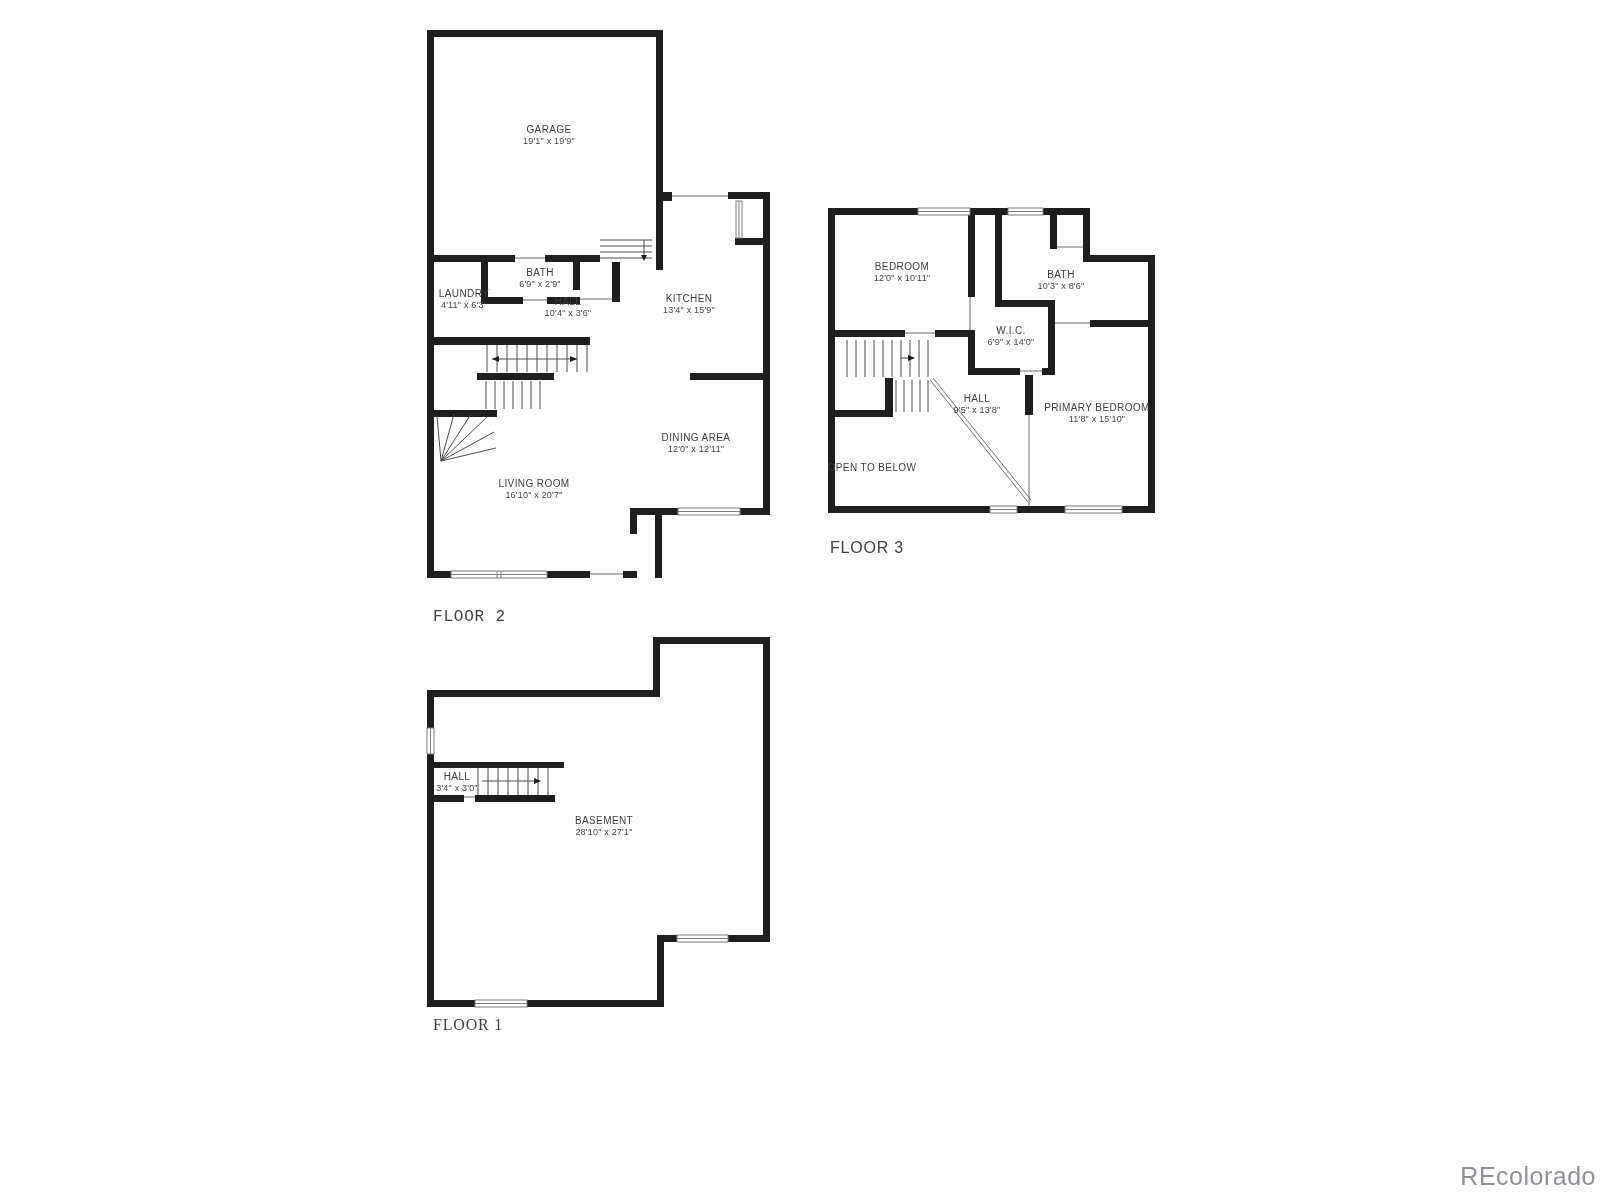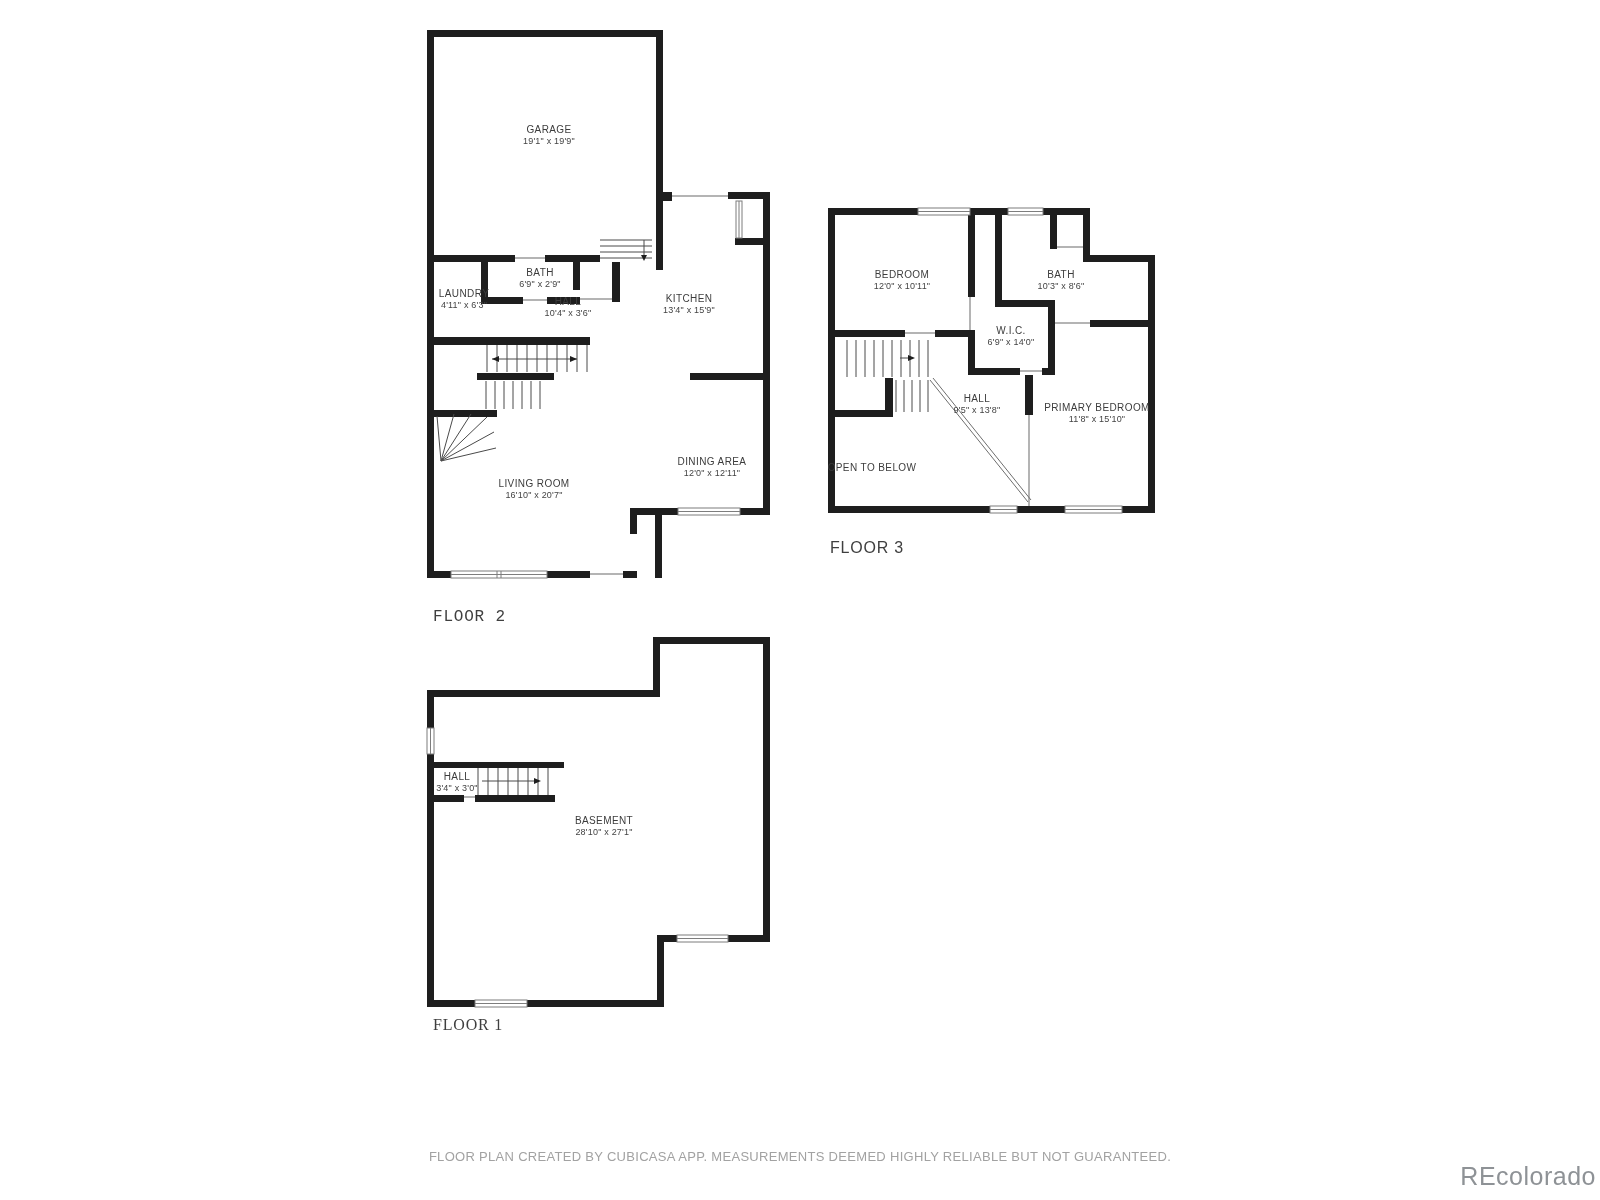--- a/index.html
+++ b/index.html
@@ -253,7 +253,7 @@
   </div>
   <div class="floor-caption" style="left:433px;top:608px;font-family:Liberation Mono, monospace;">FLOOR 2</div>
 
-  <div class="room-label" style="left:902px;top:261px;margin-top:8px;">
+  <div class="room-label" style="left:902px;top:261px;">
     <div class="room-name">BEDROOM</div>
     <div class="room-dims">12'0" x 10'11"</div>
   </div>

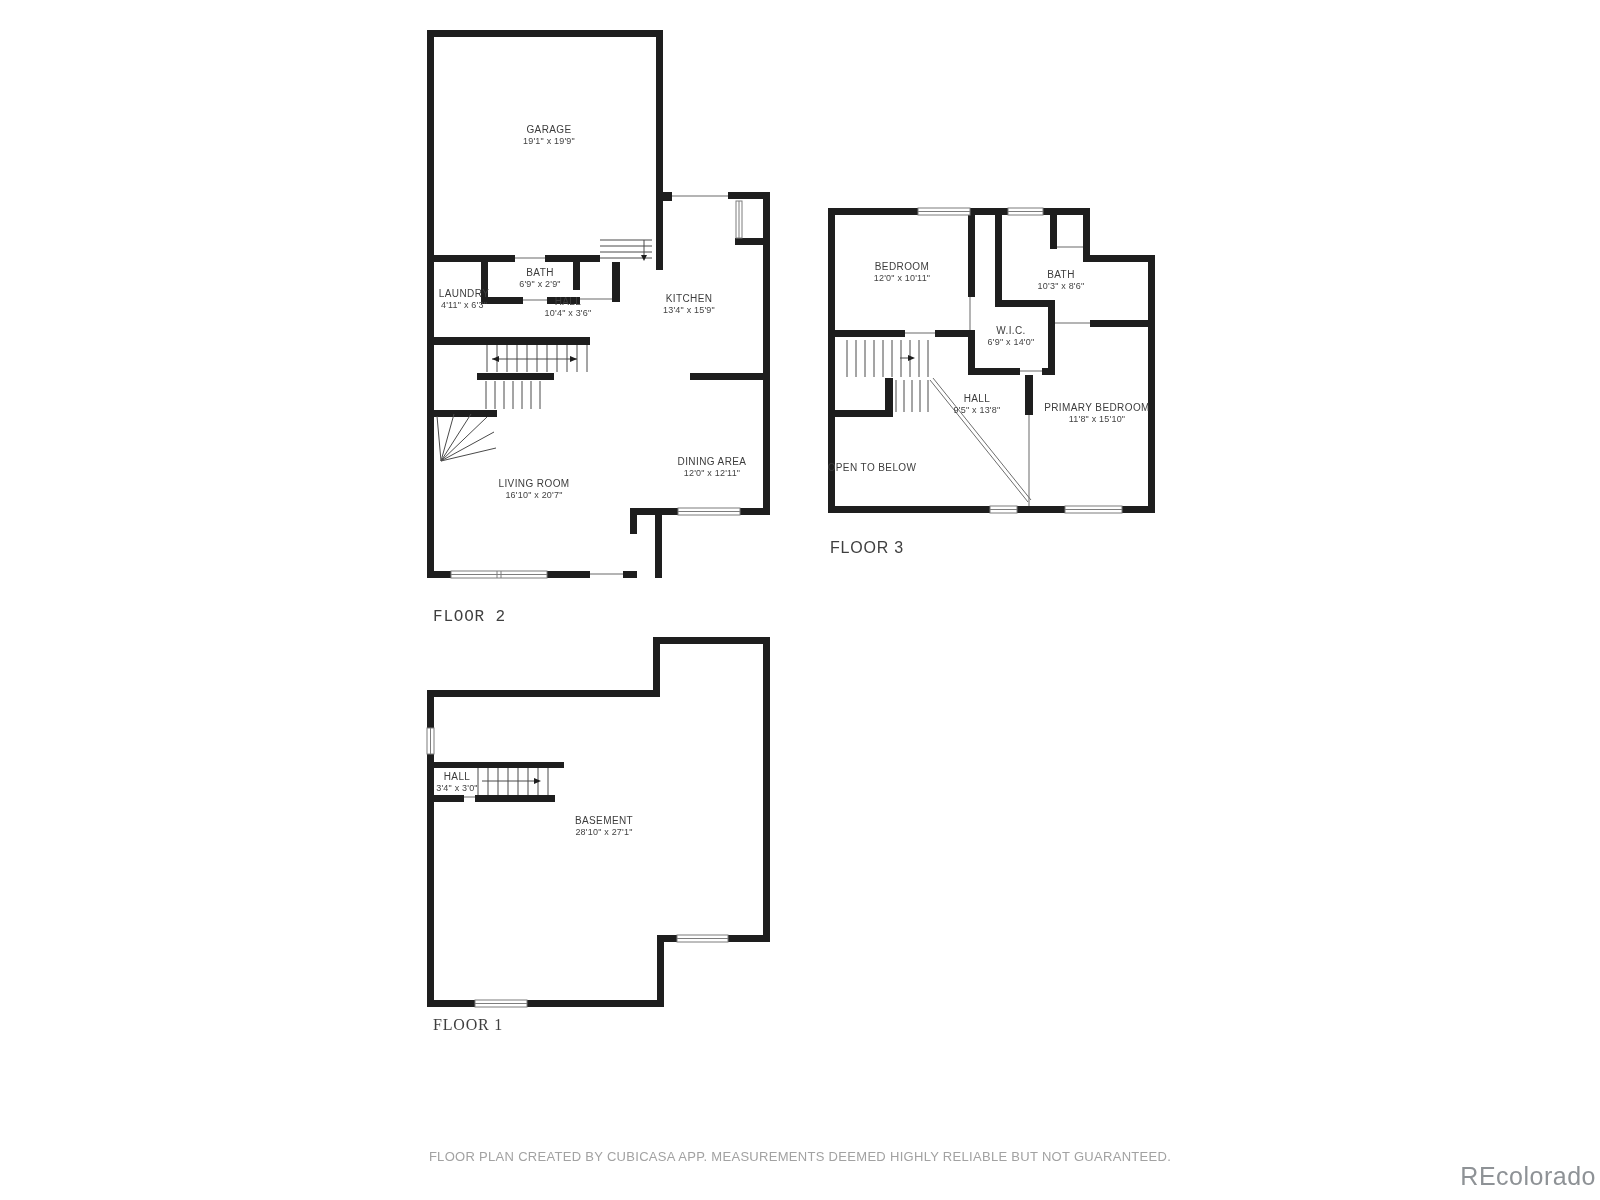--- a/index.html
+++ b/index.html
@@ -243,7 +243,7 @@
     <div class="room-name">KITCHEN</div>
     <div class="room-dims">13'4" x 15'9"</div>
   </div>
-  <div class="room-label" style="left:712px;top:432px;margin-top:24px;">
+  <div class="room-label" style="left:696px;top:432px;">
     <div class="room-name">DINING AREA</div>
     <div class="room-dims">12'0" x 12'11"</div>
   </div>

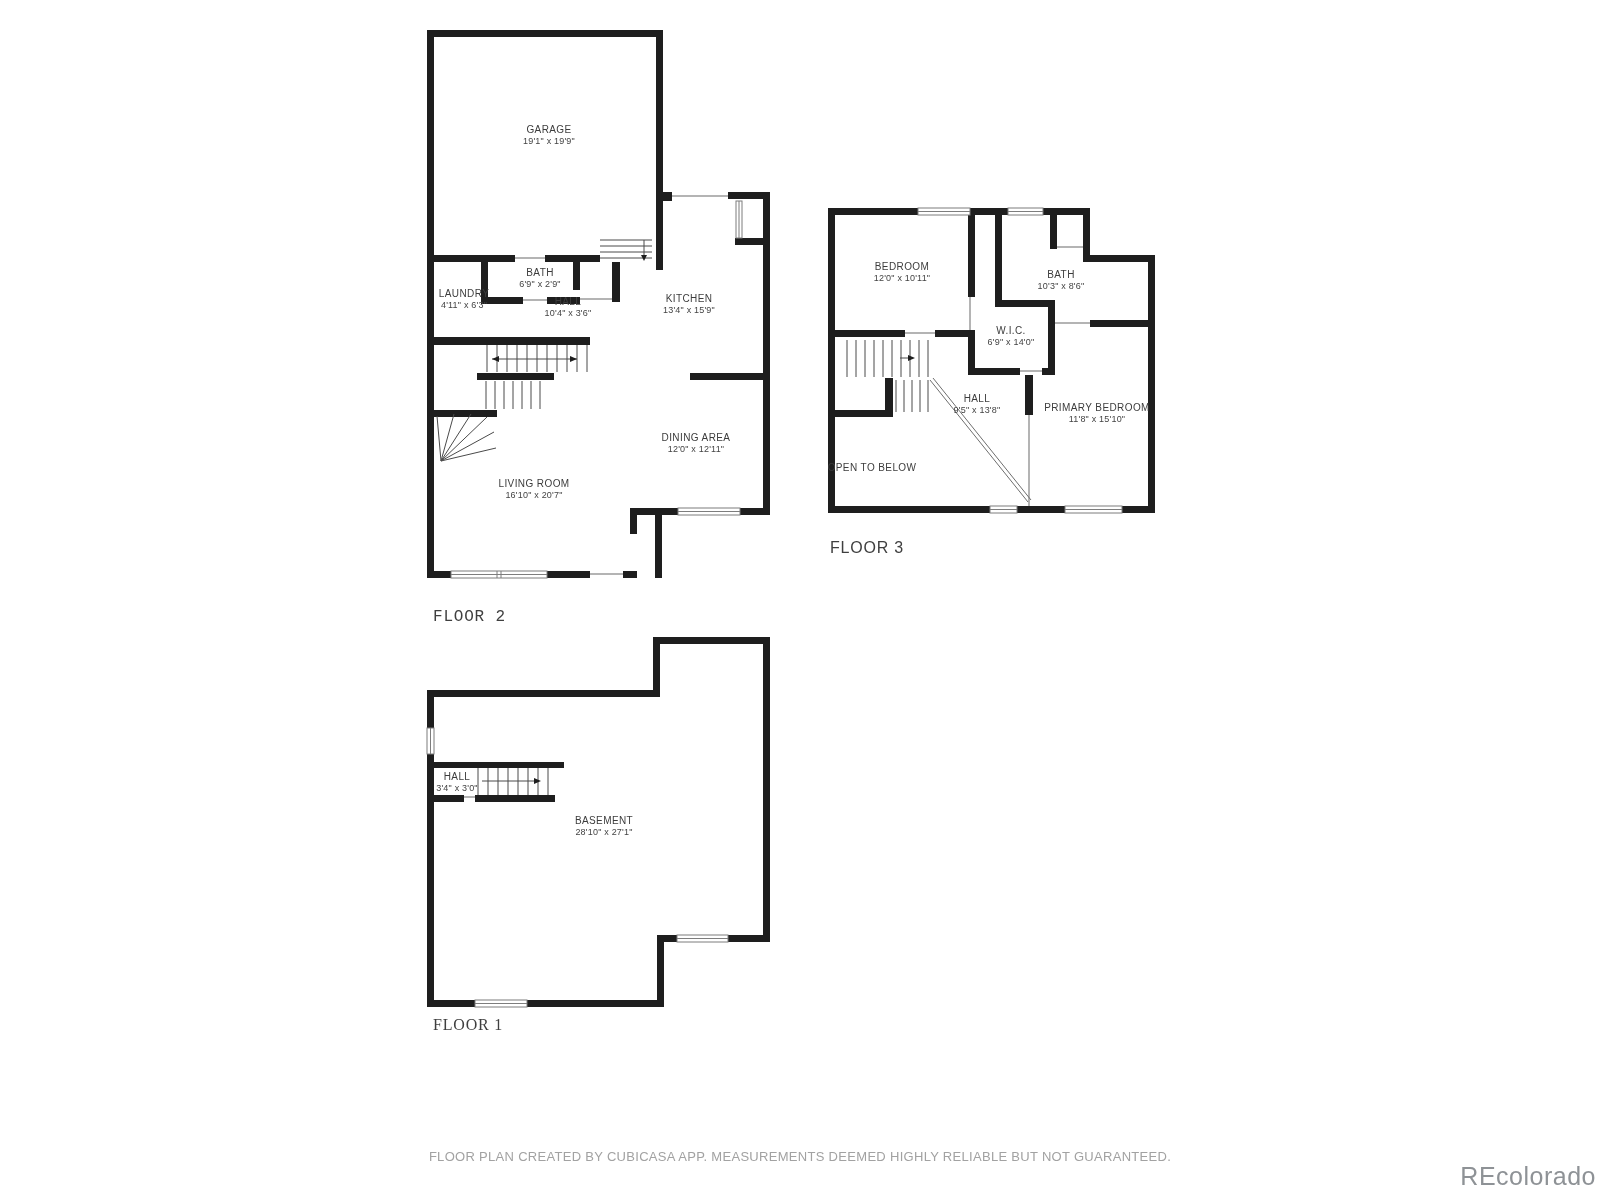--- a/index.html
+++ b/index.html
@@ -288,7 +288,6 @@
   </div>
   <div class="floor-caption" style="left:433px;top:1016px;font-family:Liberation Serif, serif;">FLOOR 1</div>
 
-  <div class="footer">FLOOR PLAN CREATED BY CUBICASA APP. MEASUREMENTS DEEMED HIGHLY RELIABLE BUT NOT GUARANTEED.</div>
   <div class="watermark">REcolorado</div>
 
 </div>

